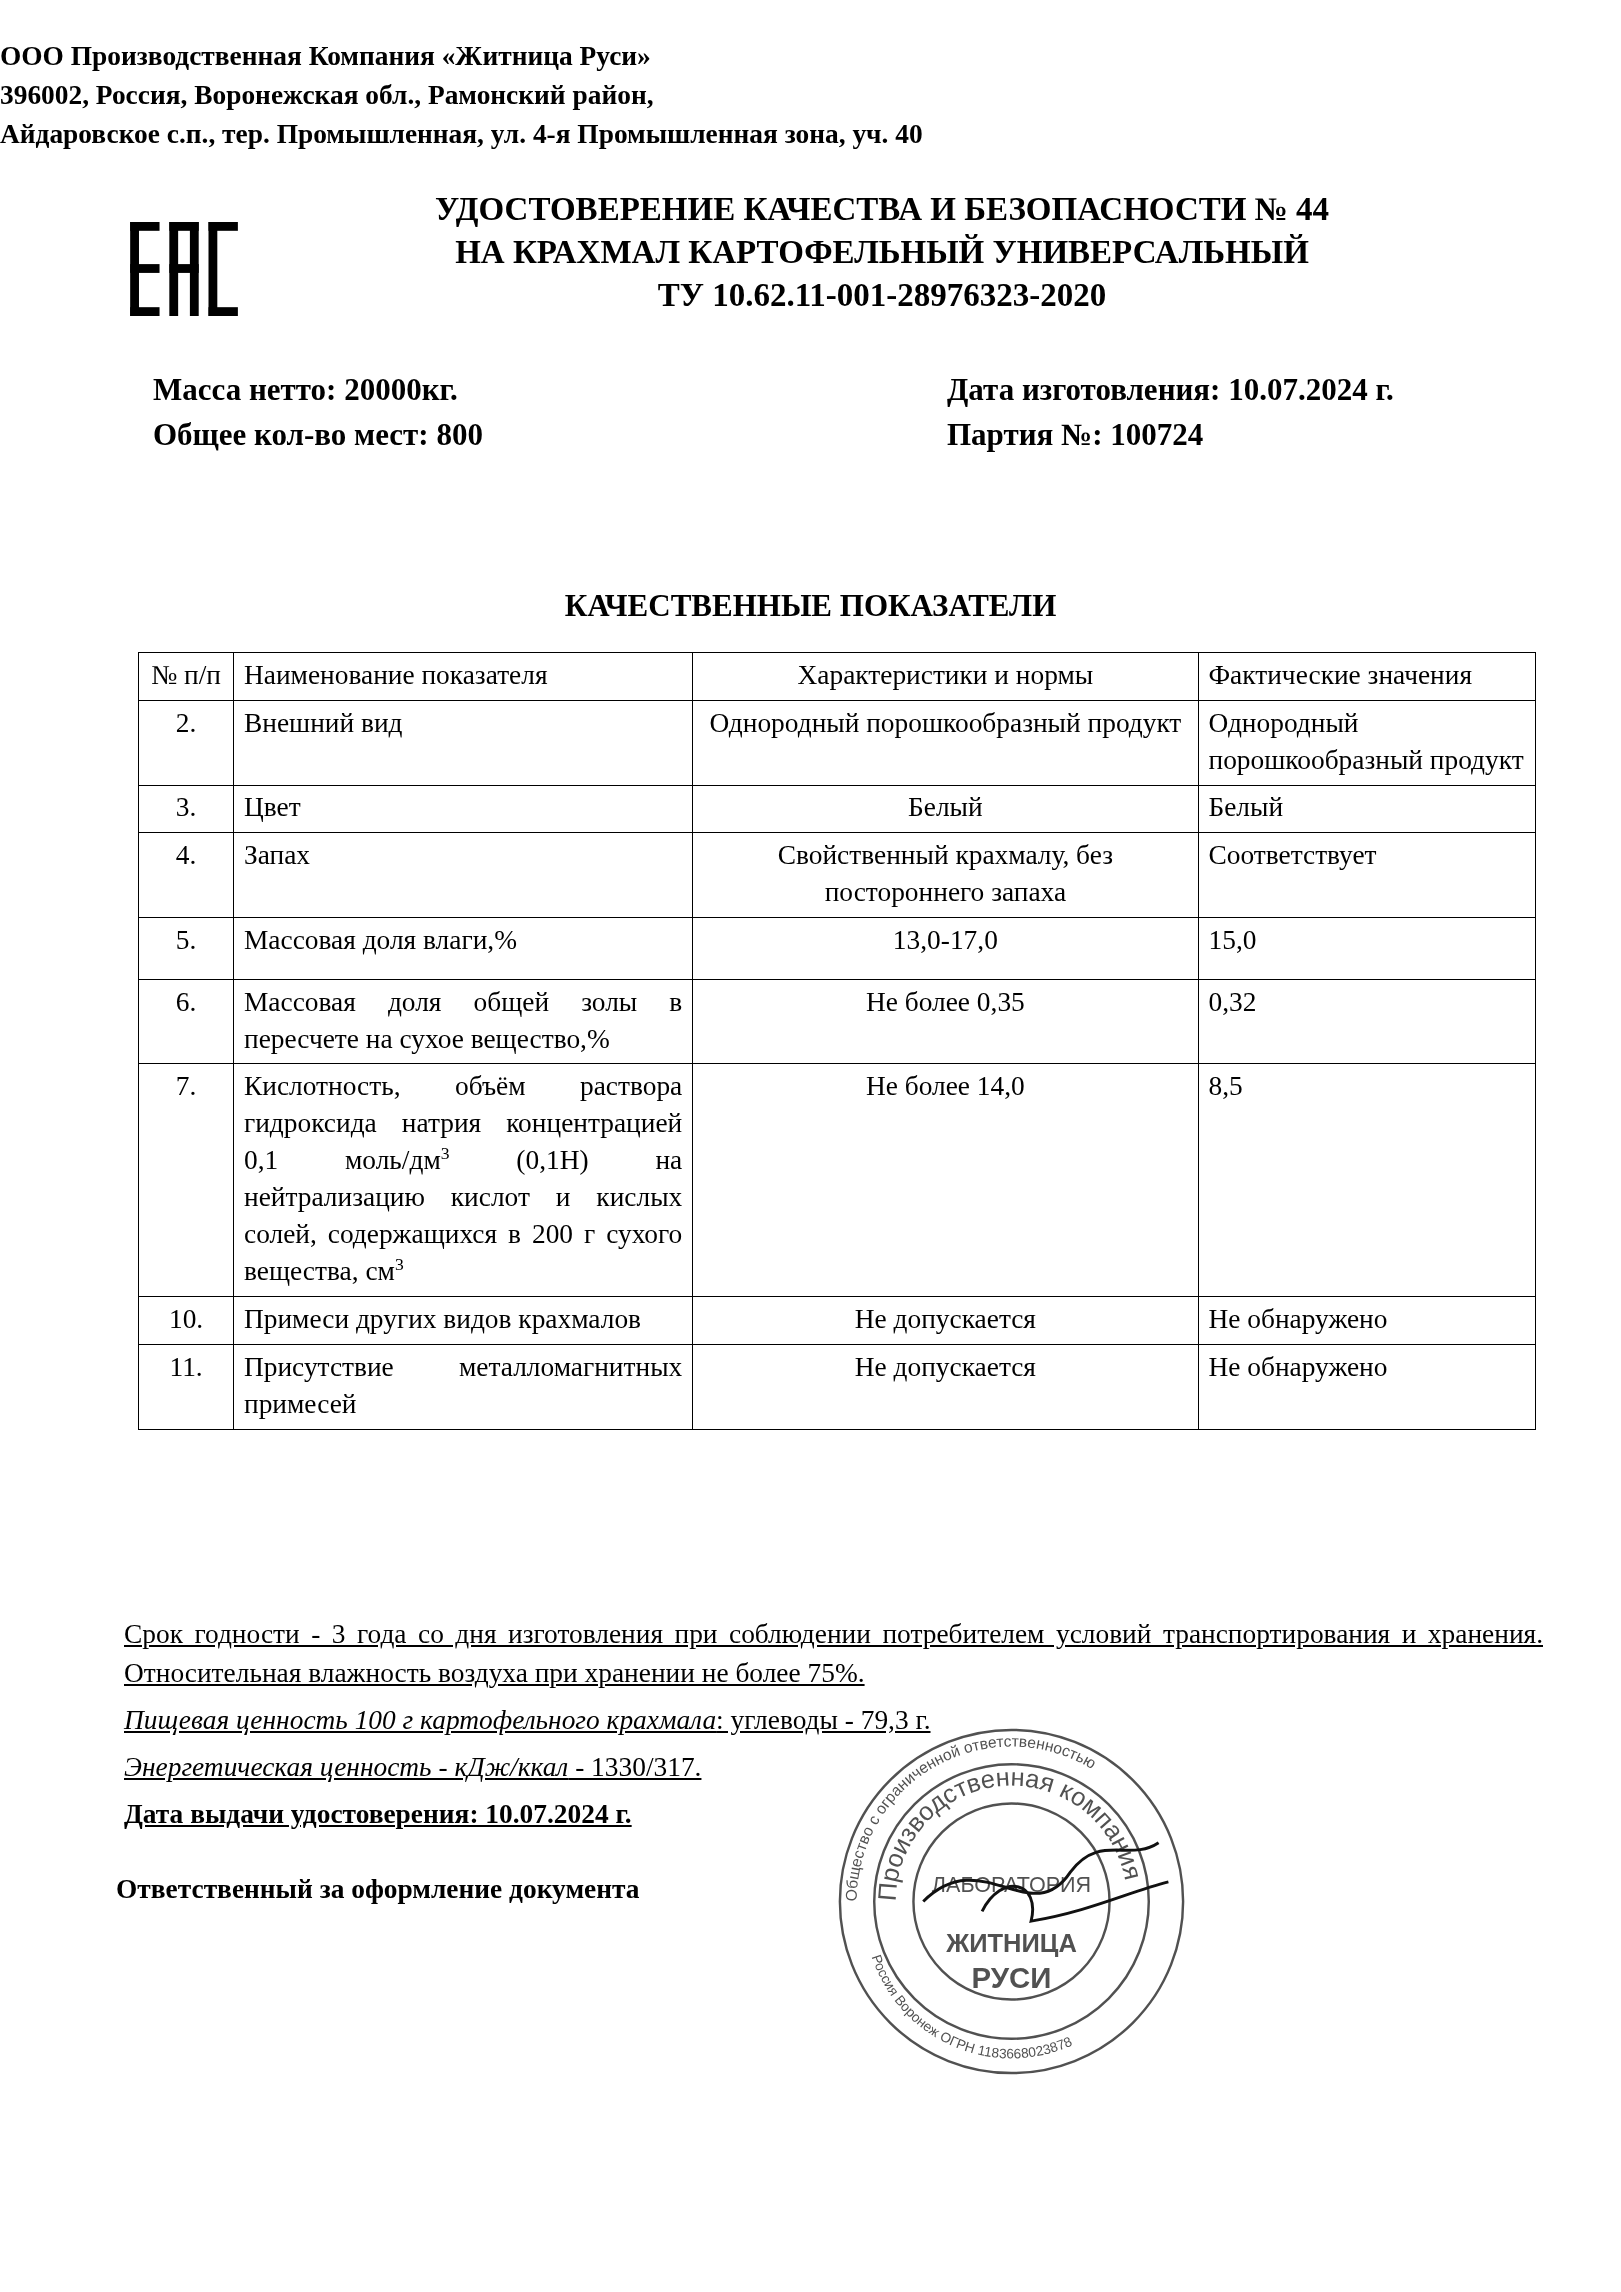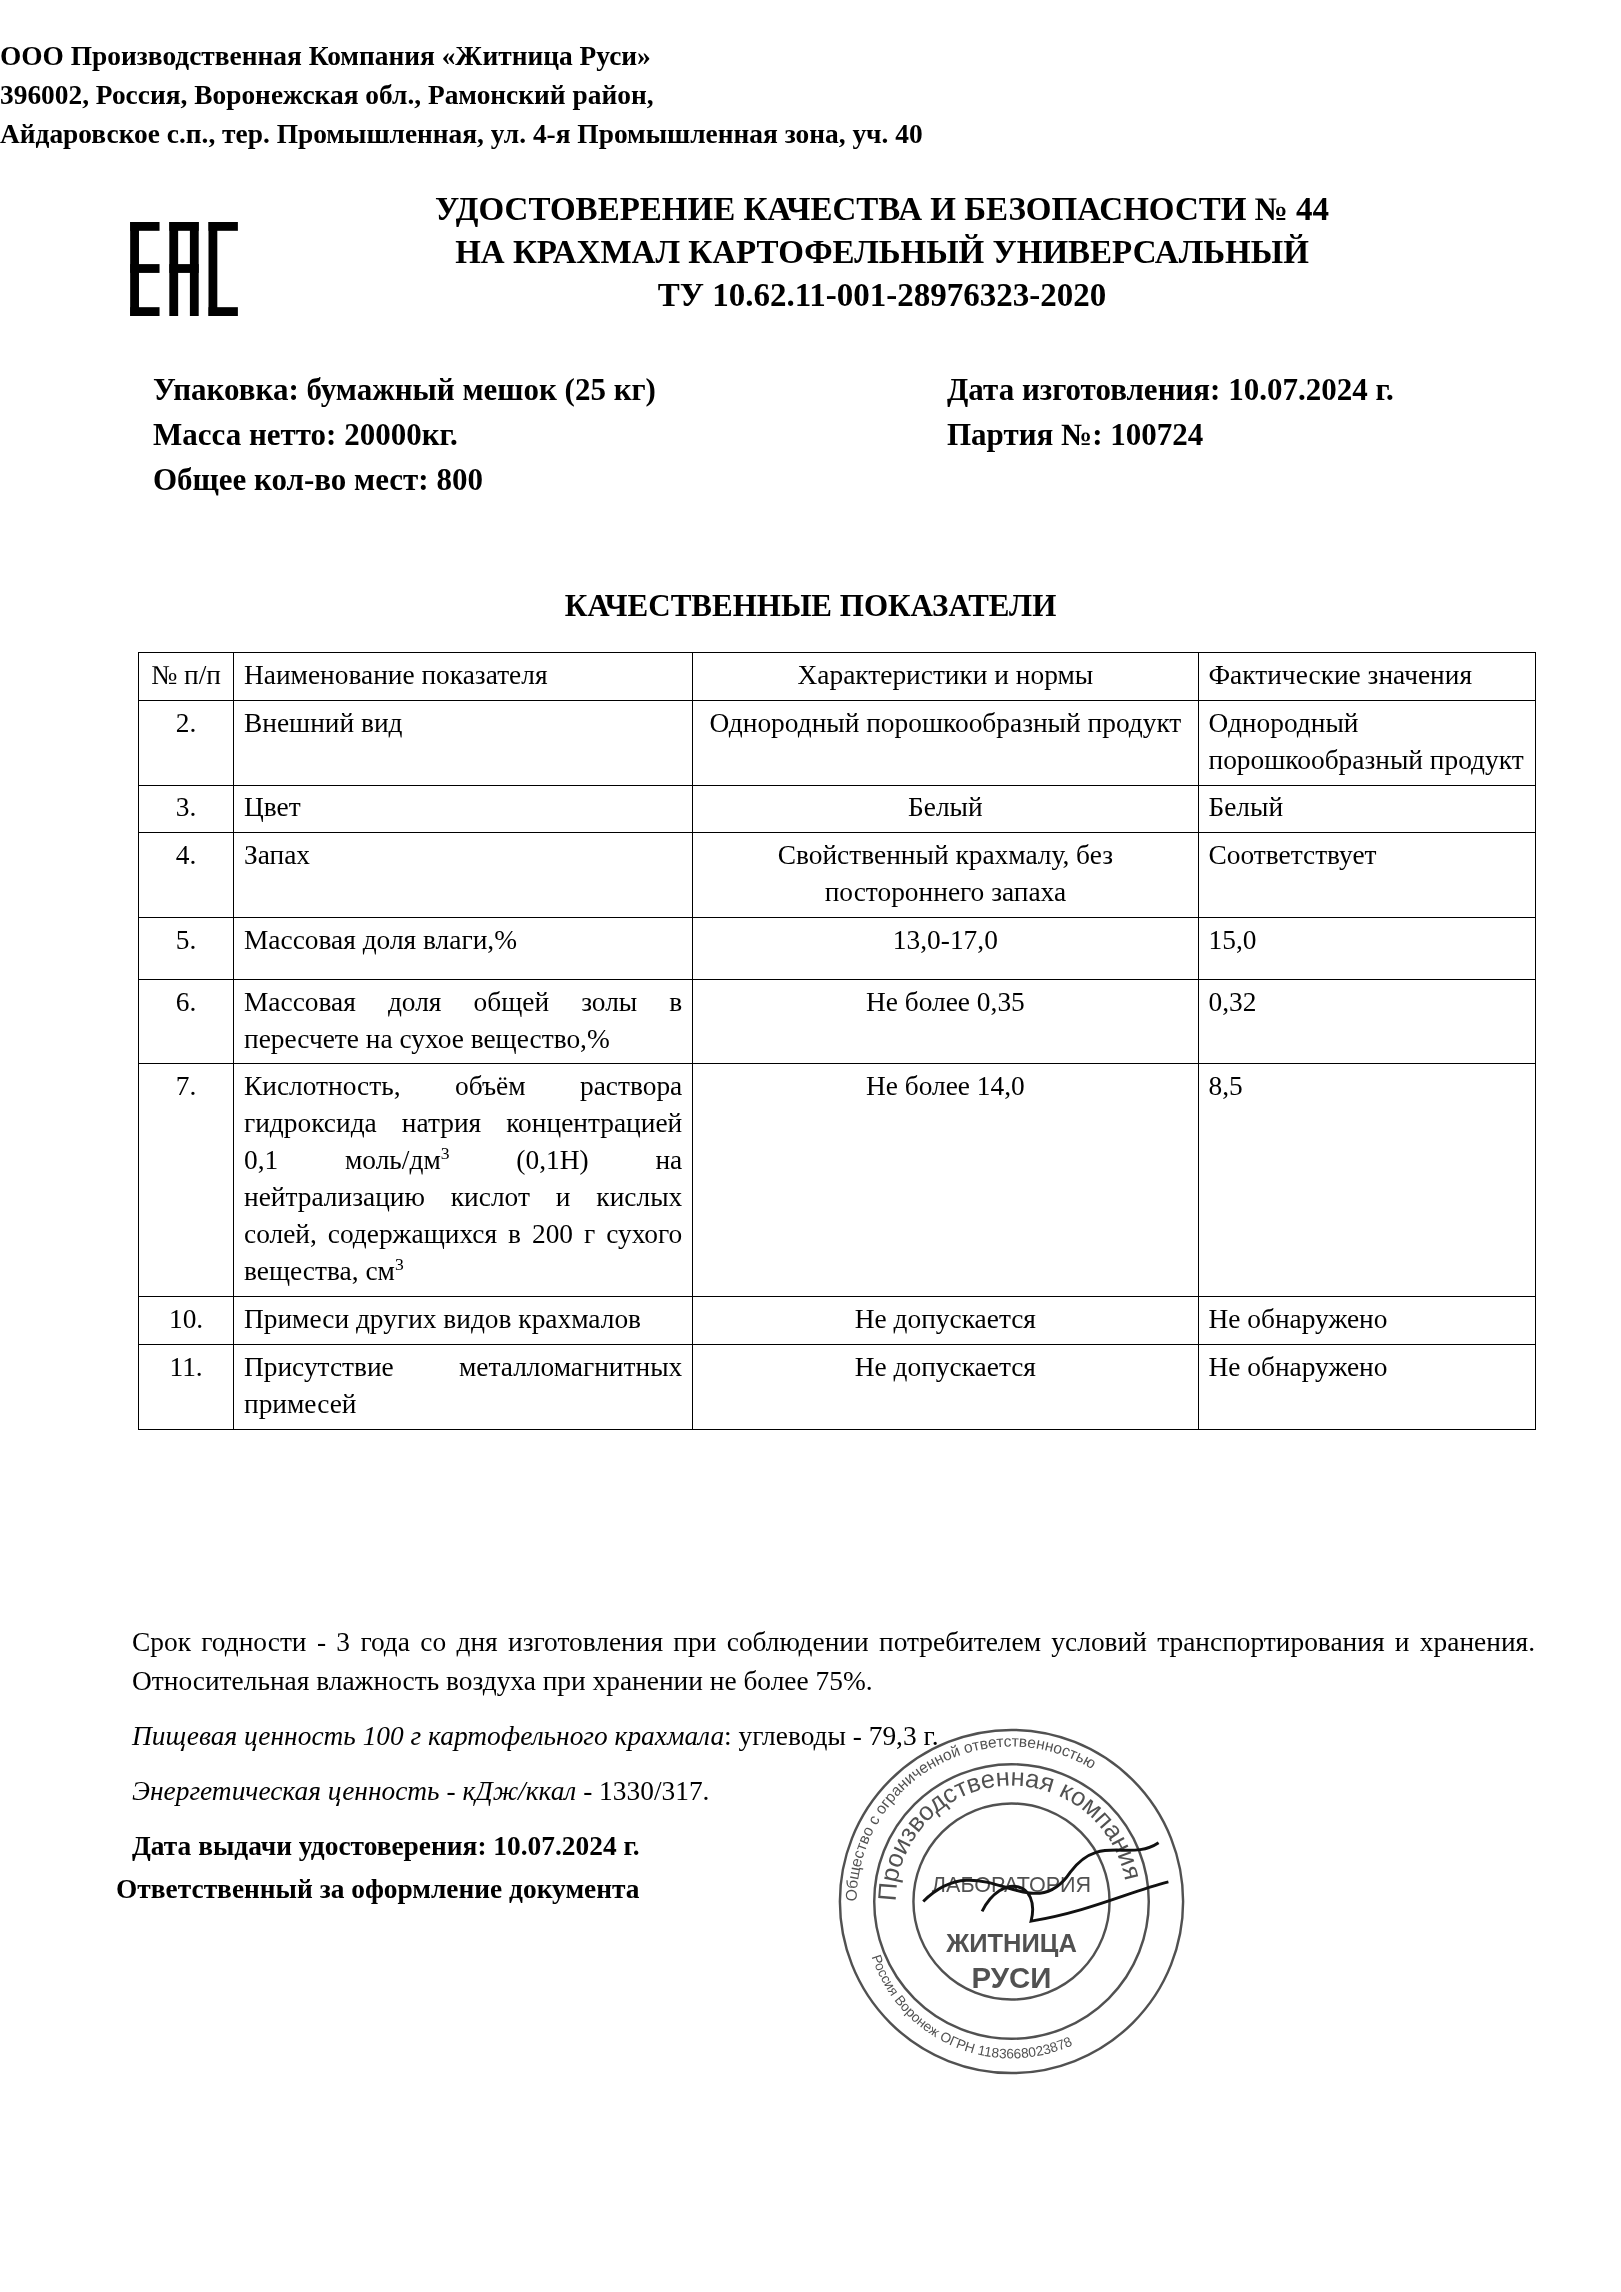--- a/index.html
+++ b/index.html
@@ -65,7 +65,6 @@
 </div>
 
 <div class="info info-left">
-  <div>Упаковка: бумажный мешок (25 кг)</div>
   <div>Масса нетто: 20000кг.</div>
   <div>Общее кол-во мест: 800</div>
 </div>

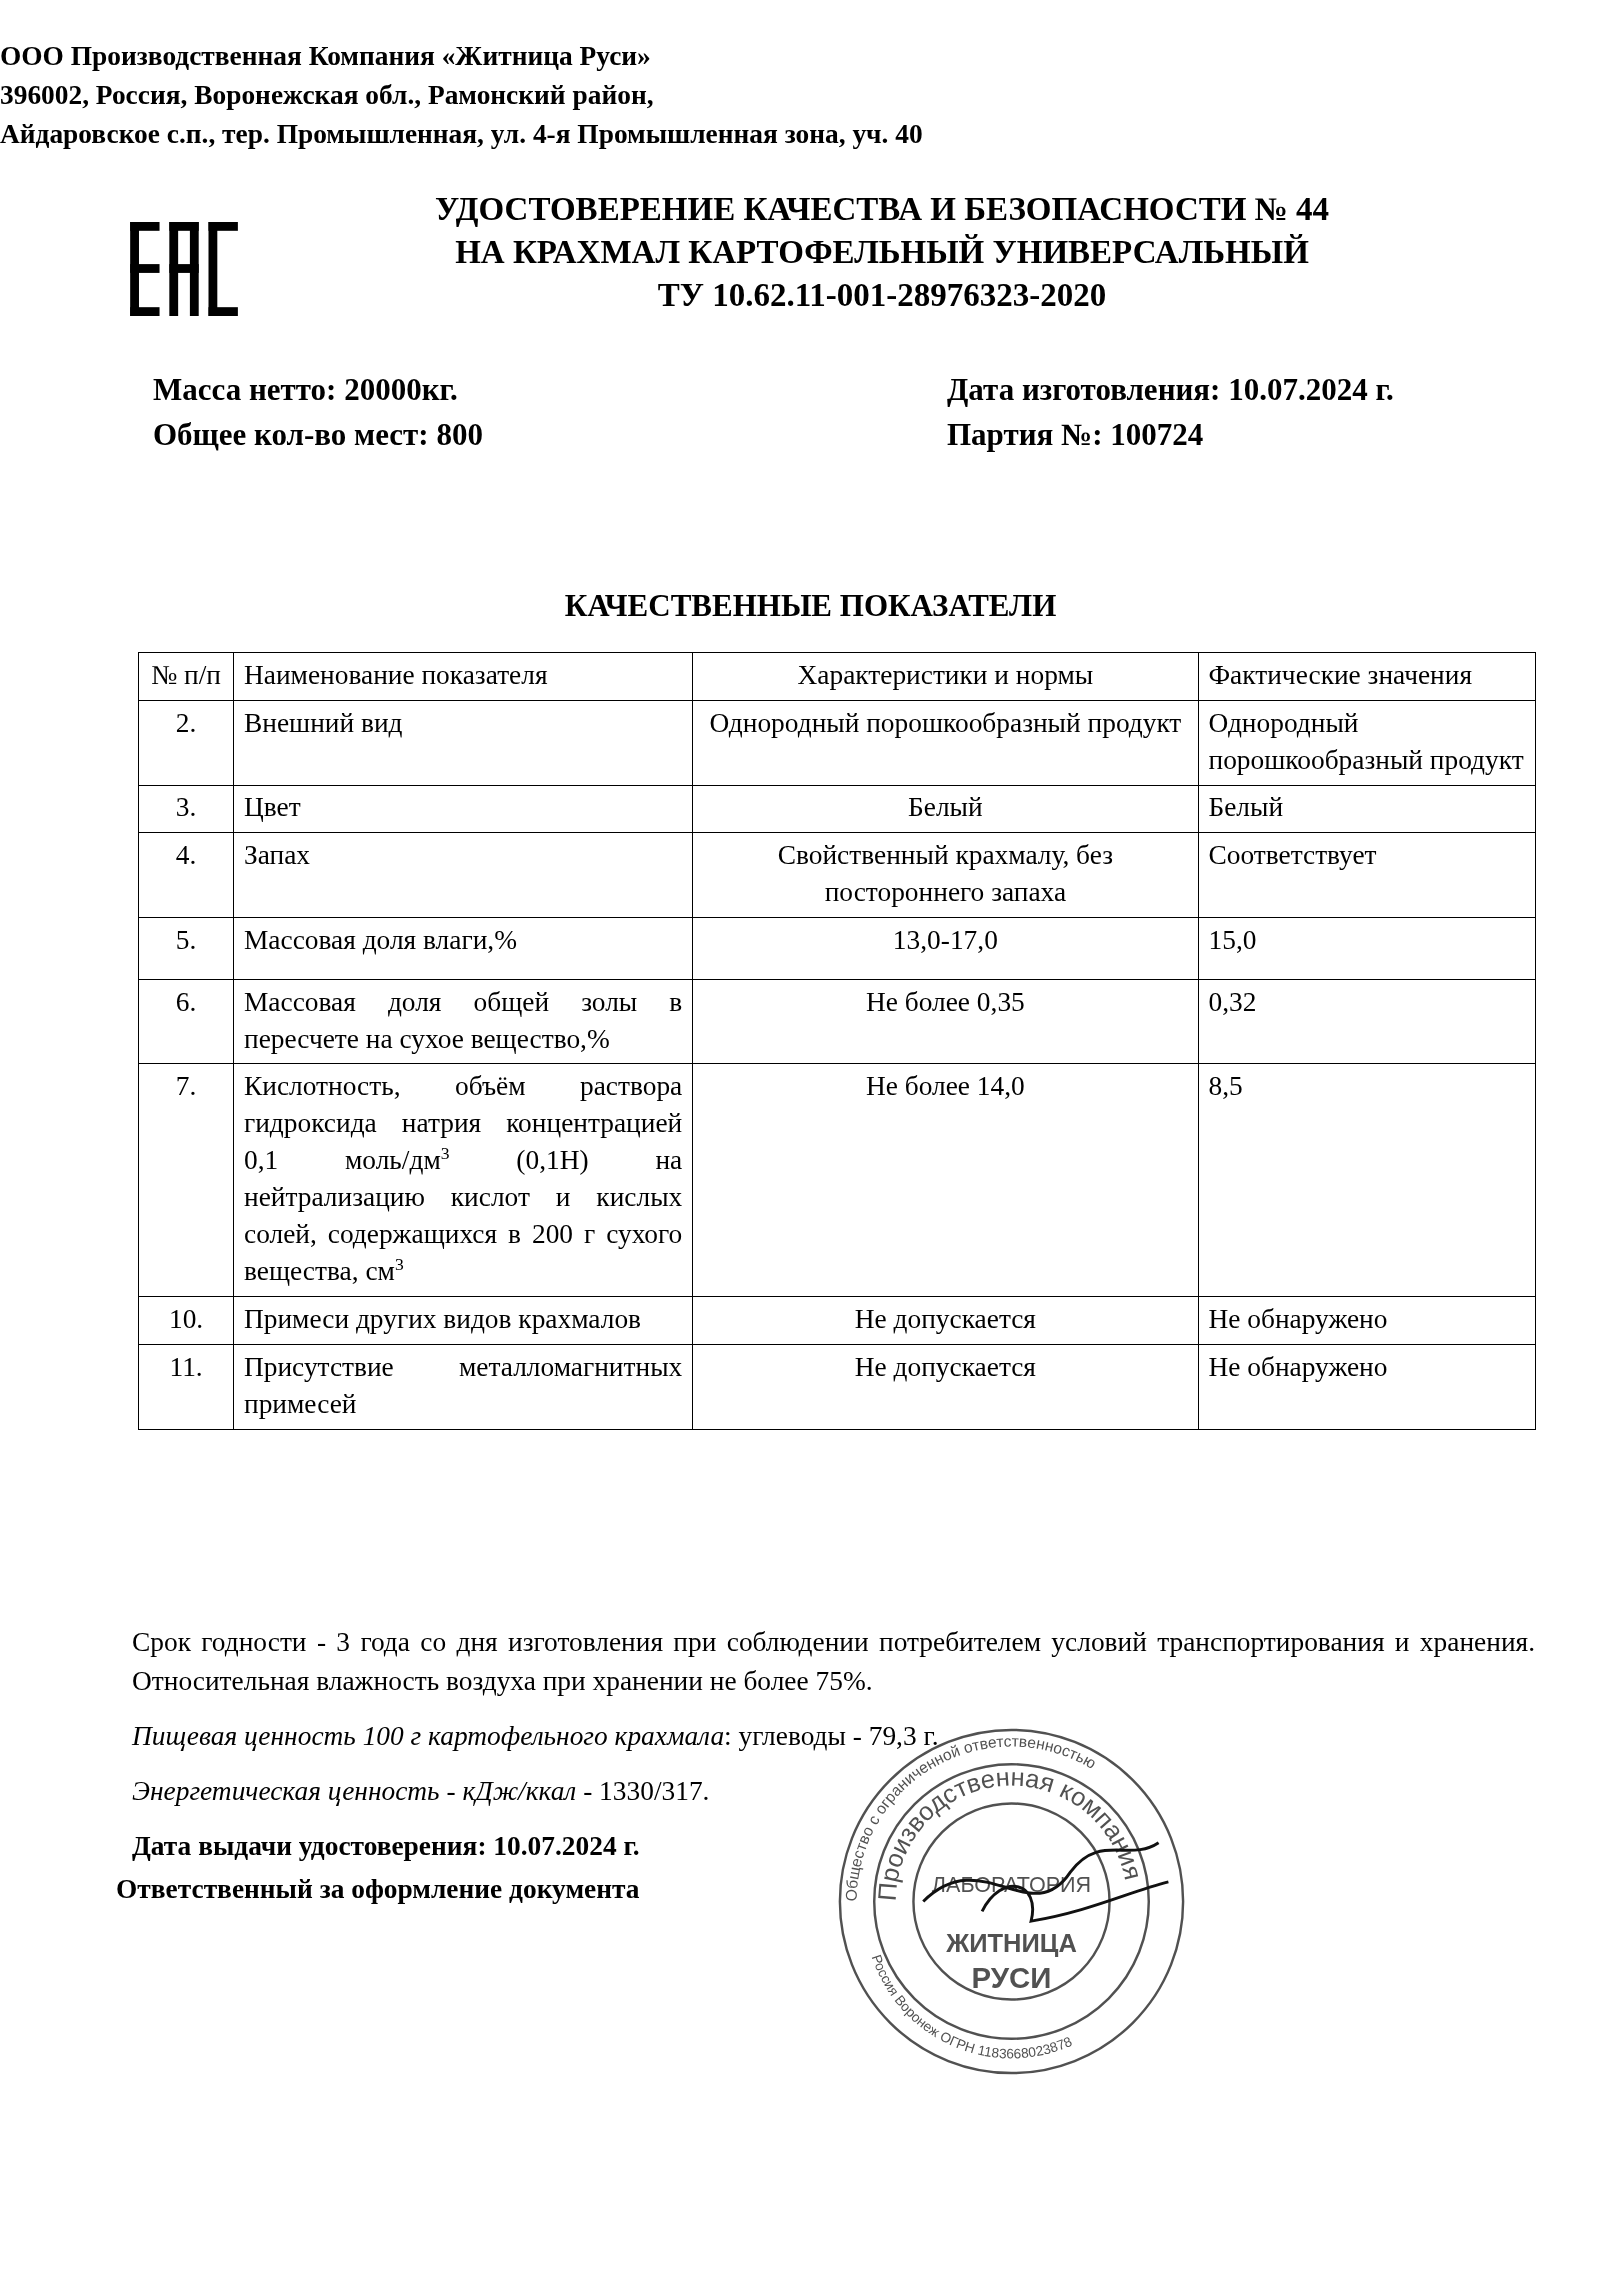--- a/index.html
+++ b/index.html
@@ -26,7 +26,7 @@
   .c-fact { width: 304px; text-align: left; }
   sup { font-size: 17.6px; line-height: 0; }
   .footer { position: absolute; left: 116px; width: 1435px; top: 1607px; font-size: 27.4px; line-height: 39px; }
-  .footer p { margin: 16px; }
+  .footer p { margin: 8px; text-decoration: underline; }
   .just-last-left { text-align: justify; }
   .it { font-style: italic; }
   .b { font-weight: bold; }

